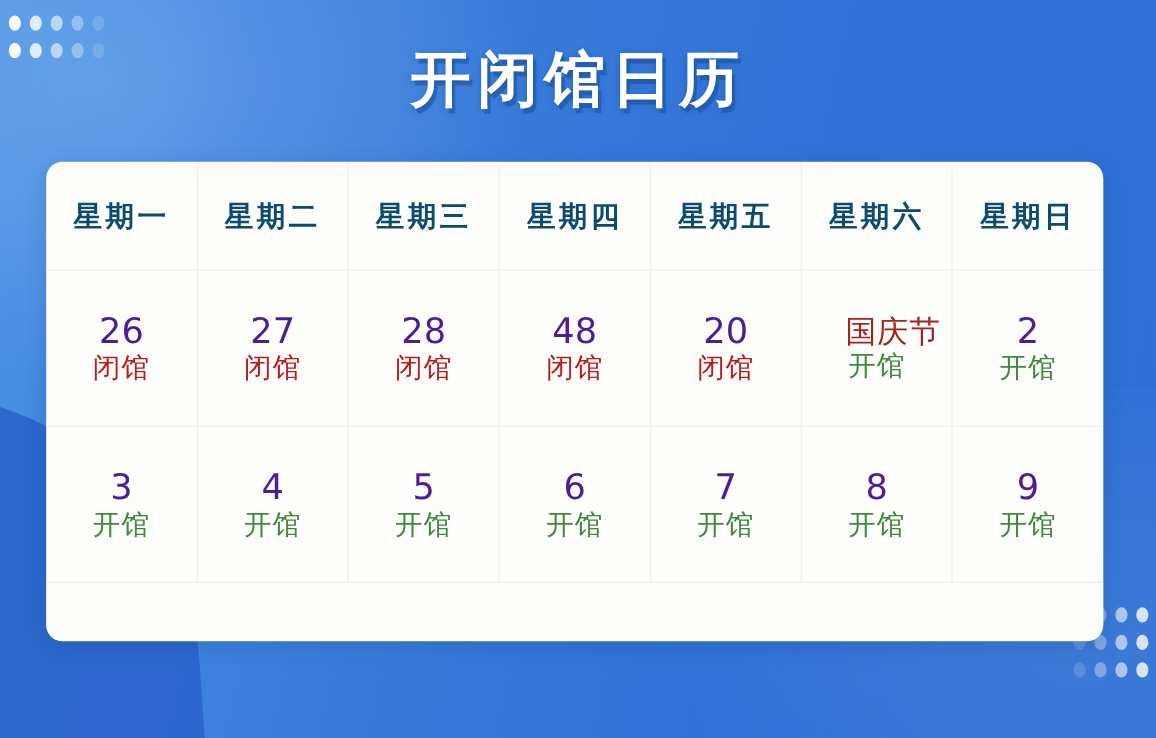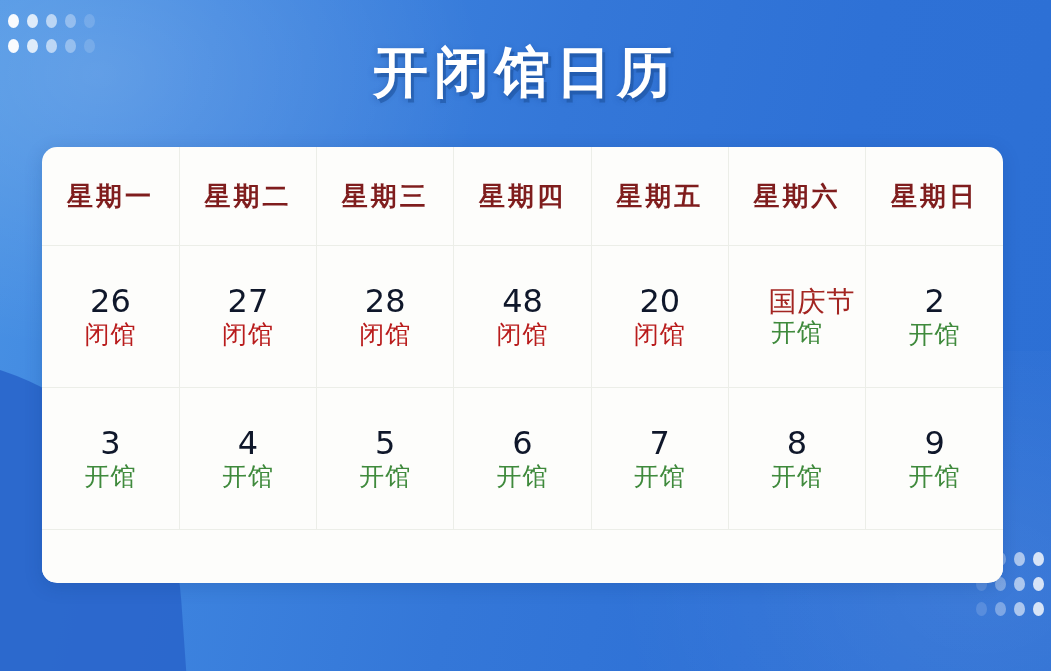--- a/index.html
+++ b/index.html
@@ -138,7 +138,7 @@
     font-size: 26px;
     font-weight: bold;
     letter-spacing: 3px;
-    color: #7f1d1d;
+    color: #0c4a6e;
     background: #fbfbf7;
   }
 

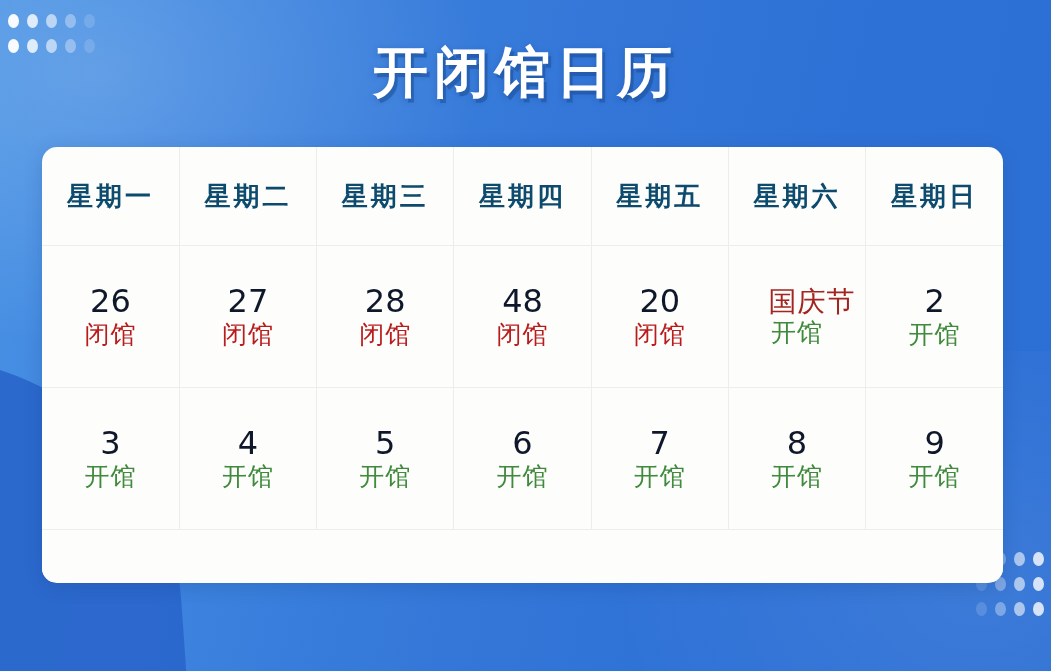--- a/index.html
+++ b/index.html
@@ -158,7 +158,7 @@
     font-family: "DejaVu Sans", "Liberation Sans", sans-serif;
     font-size: 32px;
     font-weight: normal;
-    color: #0f172a;
+    color: #4c1d95;
     letter-spacing: 0px;
     margin-bottom: 2px;
   }

